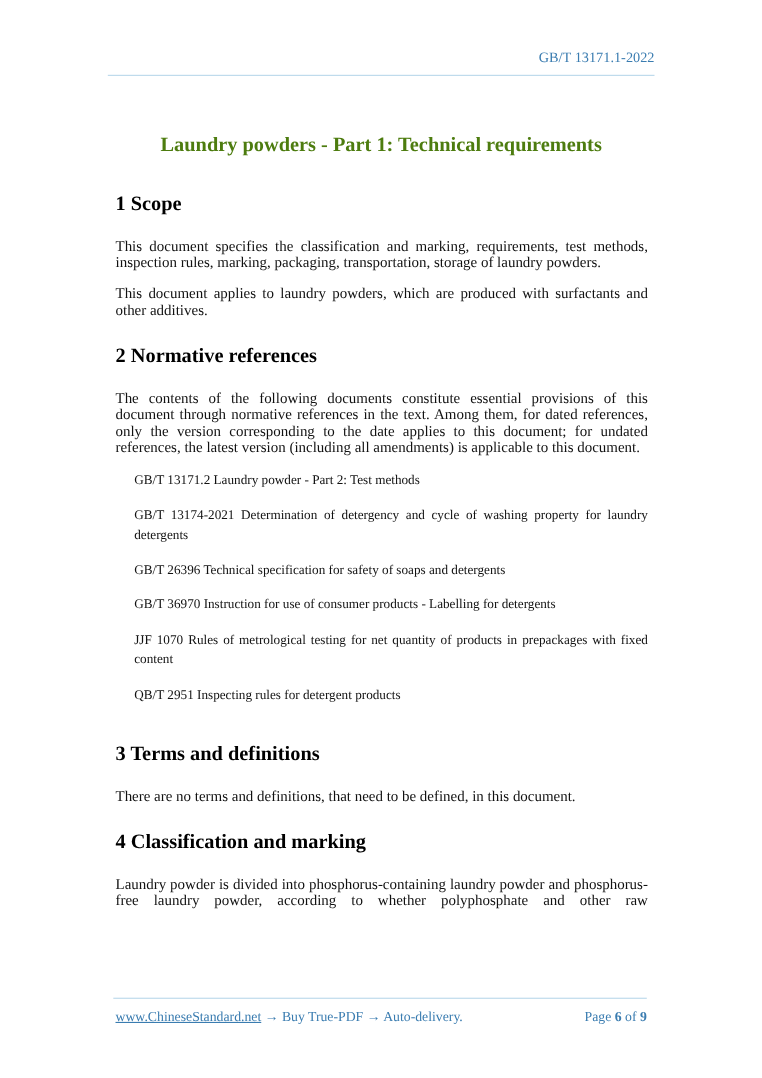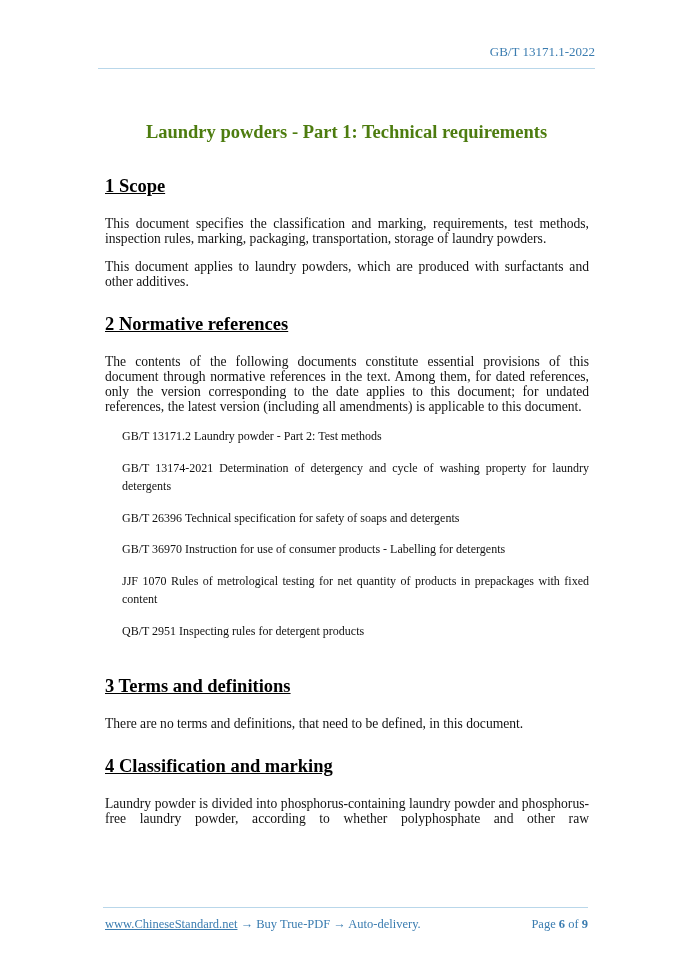--- a/index.html
+++ b/index.html
@@ -56,7 +56,6 @@
       padding: 0;
       color: #000;
       line-height: 24px;
-      text-decoration: underline;
     }
     p {
       font-size: 13.6px;

